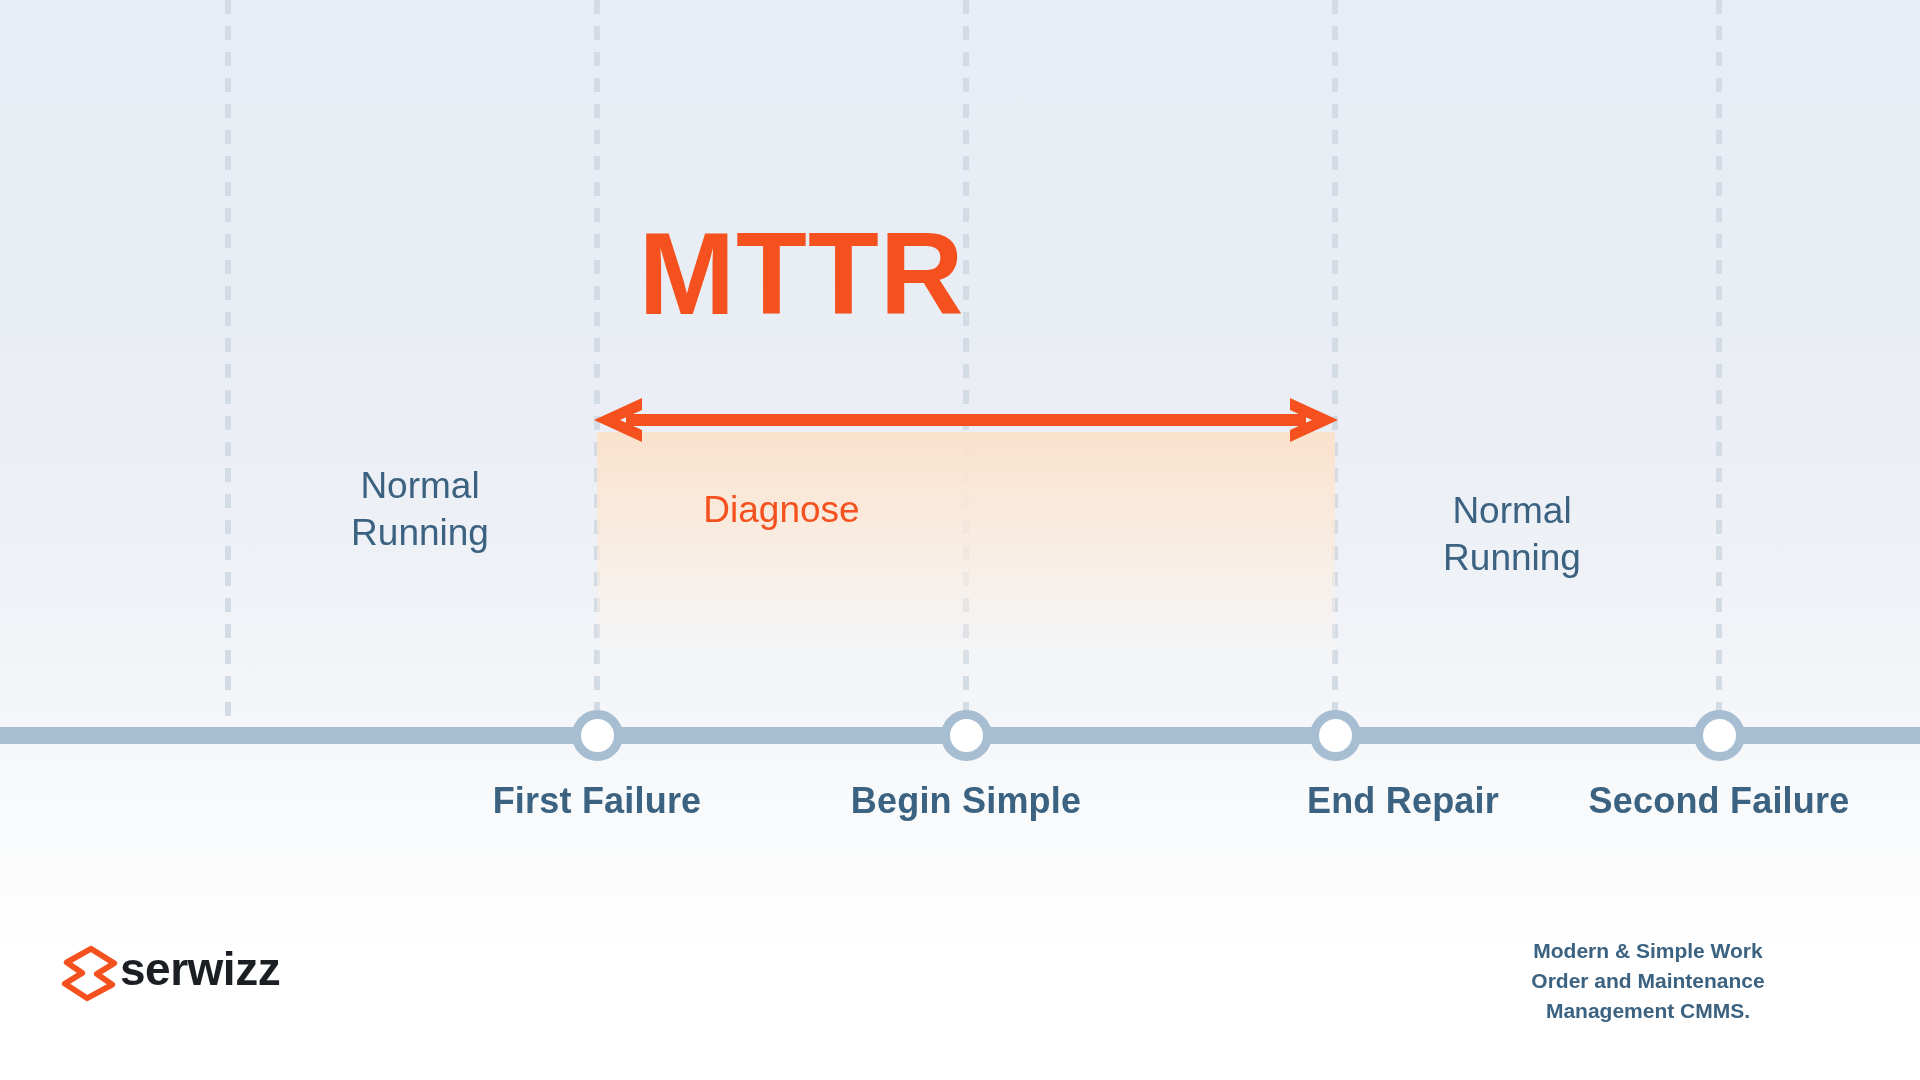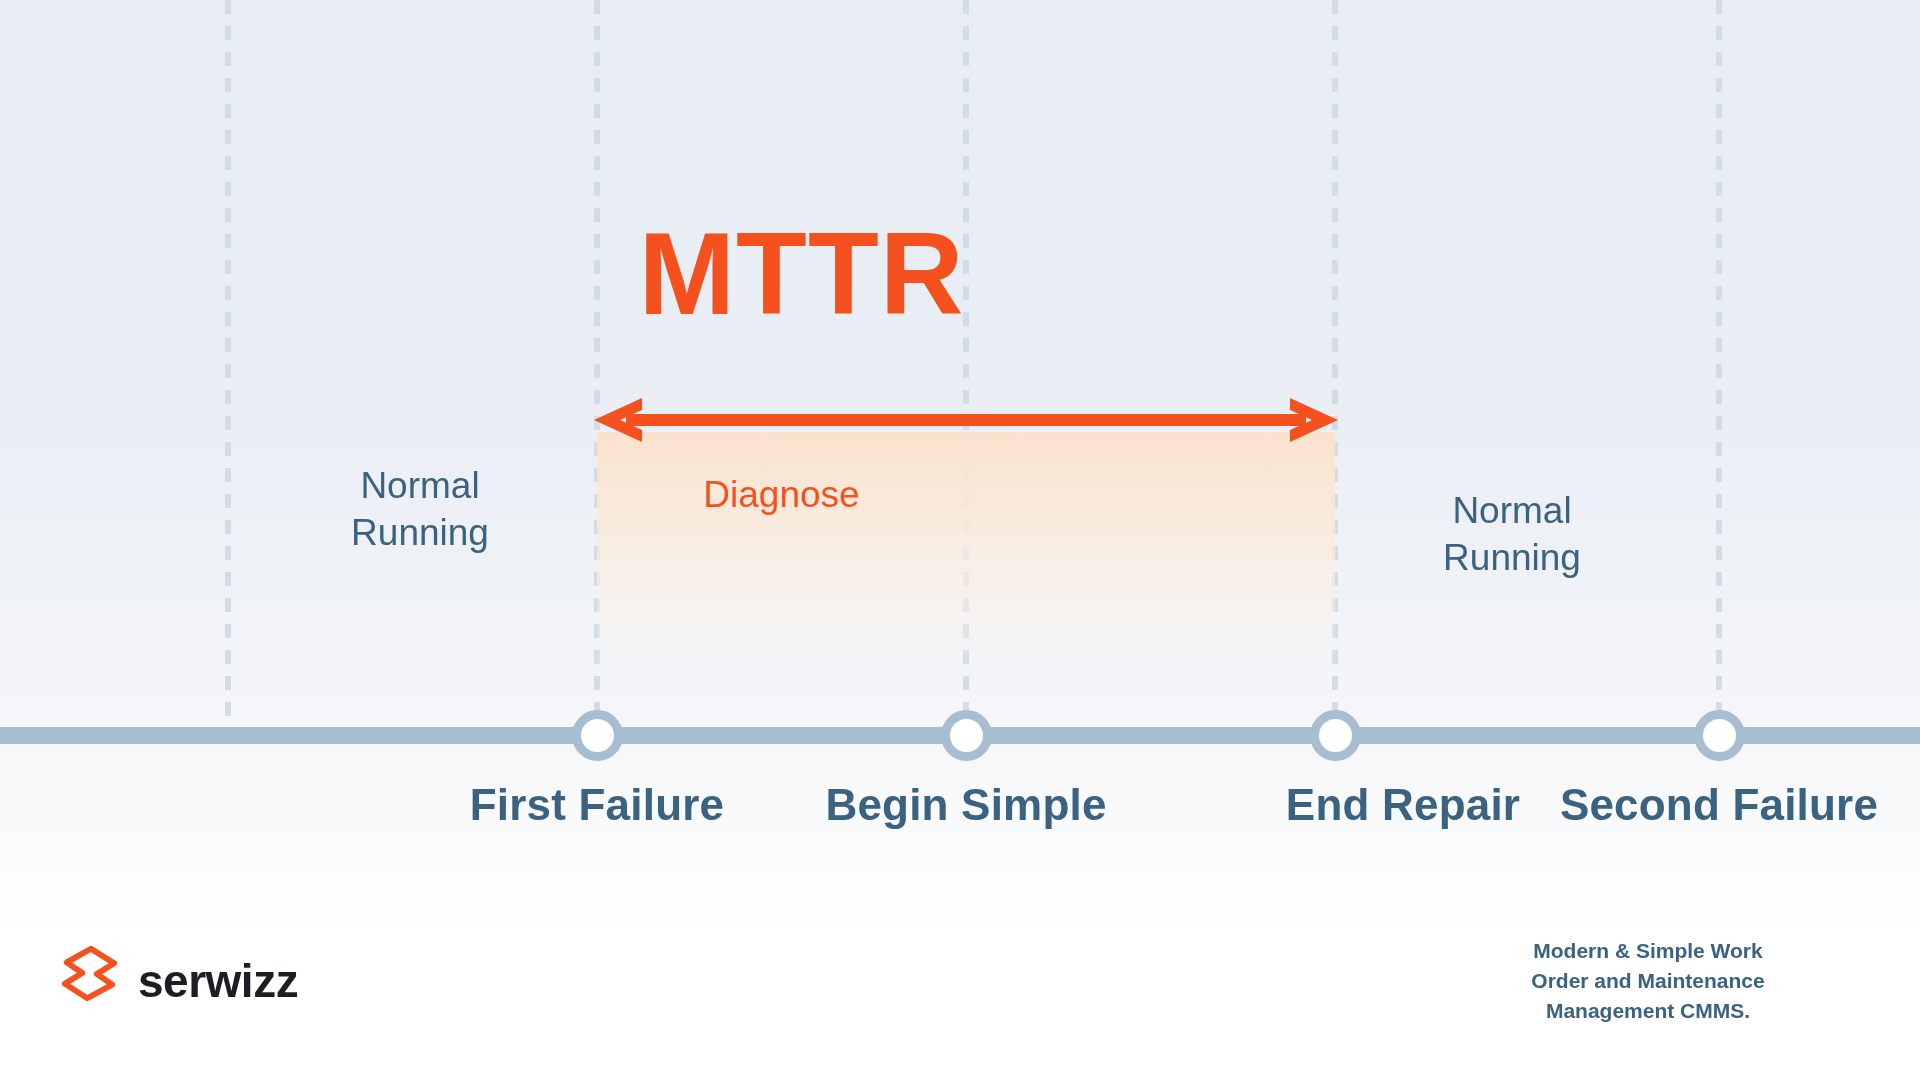--- a/index.html
+++ b/index.html
@@ -86,7 +86,7 @@
     font-weight: 400;
     color: #f4511e;
   }
-  .seg-label.diagnose { left: 597px; top: 475px; width: 369px; }
+  .seg-label.diagnose { left: 597px; top: 490px; width: 369px; }
   .seg-label.repair   { left: 966px; top: 490px; width: 369px; }
 
   .state-label {

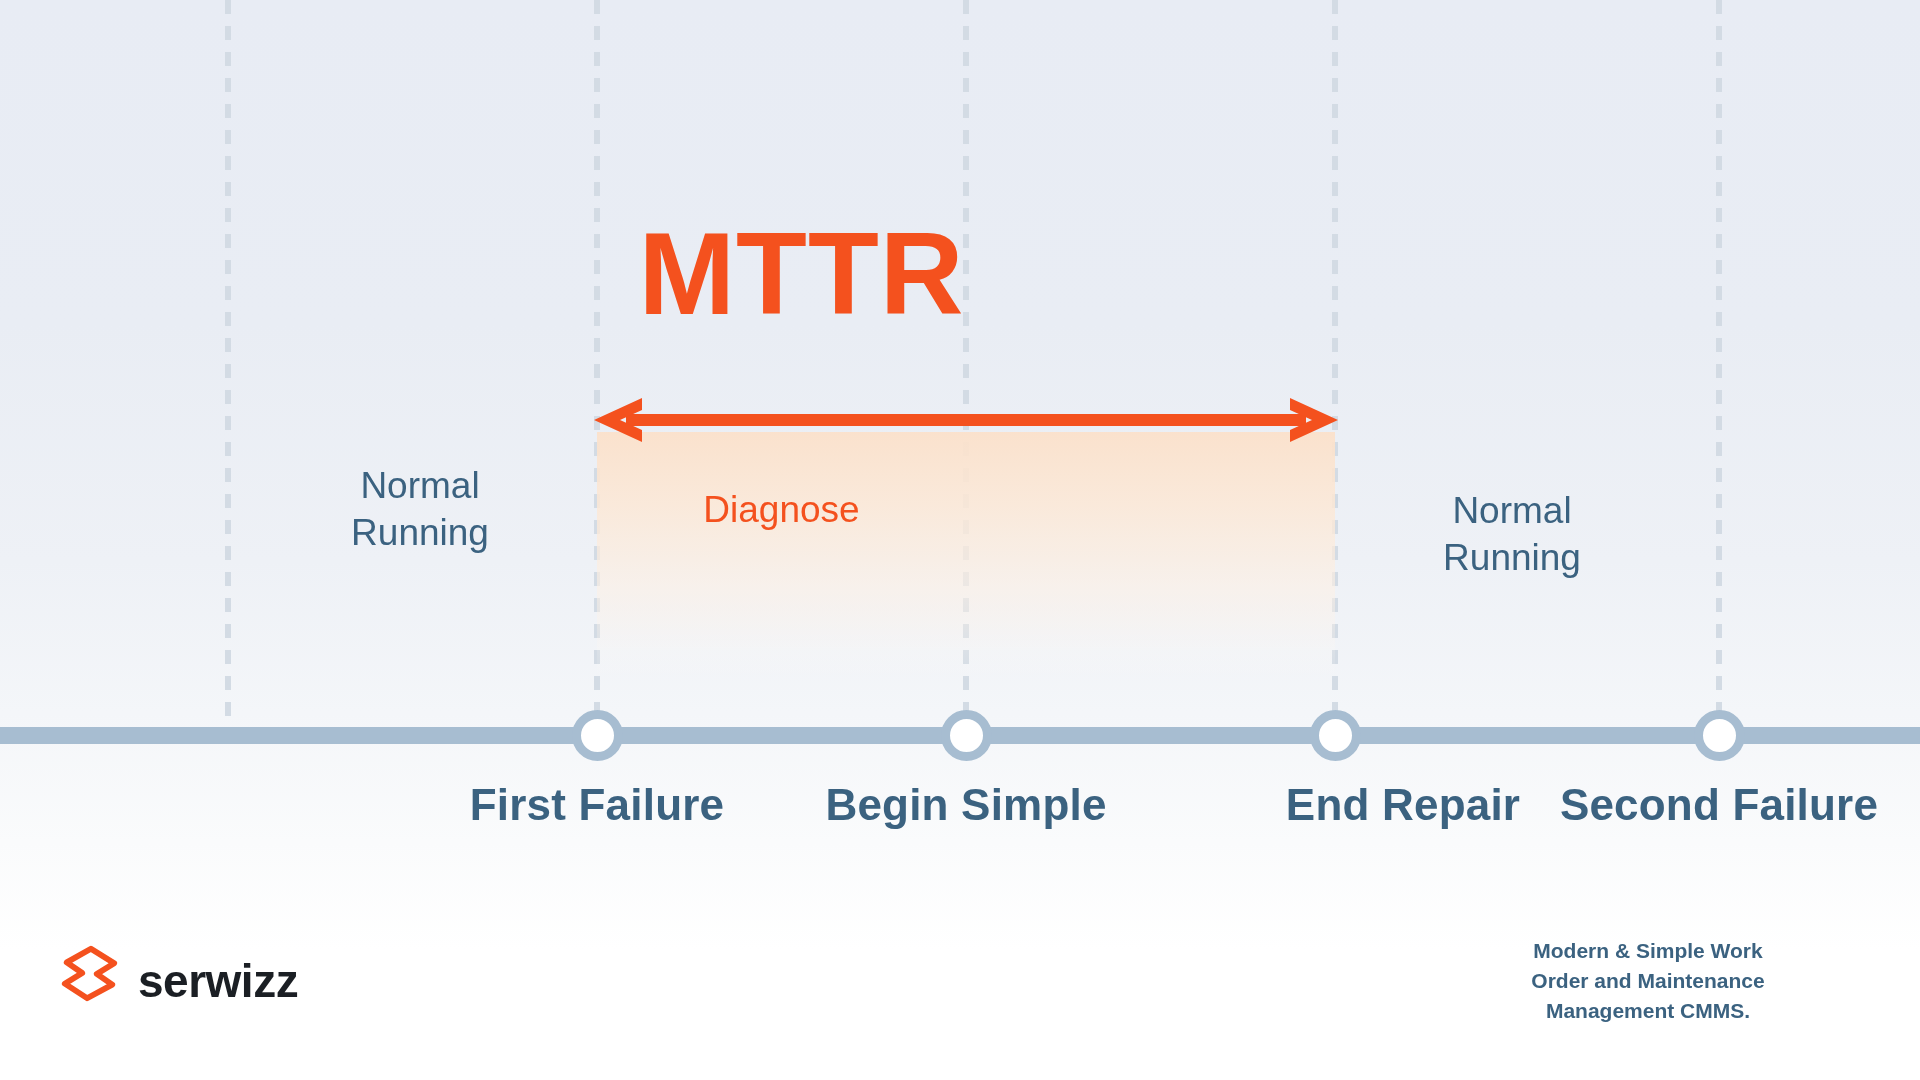--- a/index.html
+++ b/index.html
@@ -127,7 +127,7 @@
     width: 420px;
     margin-left: -210px;
     text-align: center;
-    font-size: 44px;
+    font-size: 36px;
     font-weight: 700;
     color: #3b6280;
     letter-spacing: 0.2px;

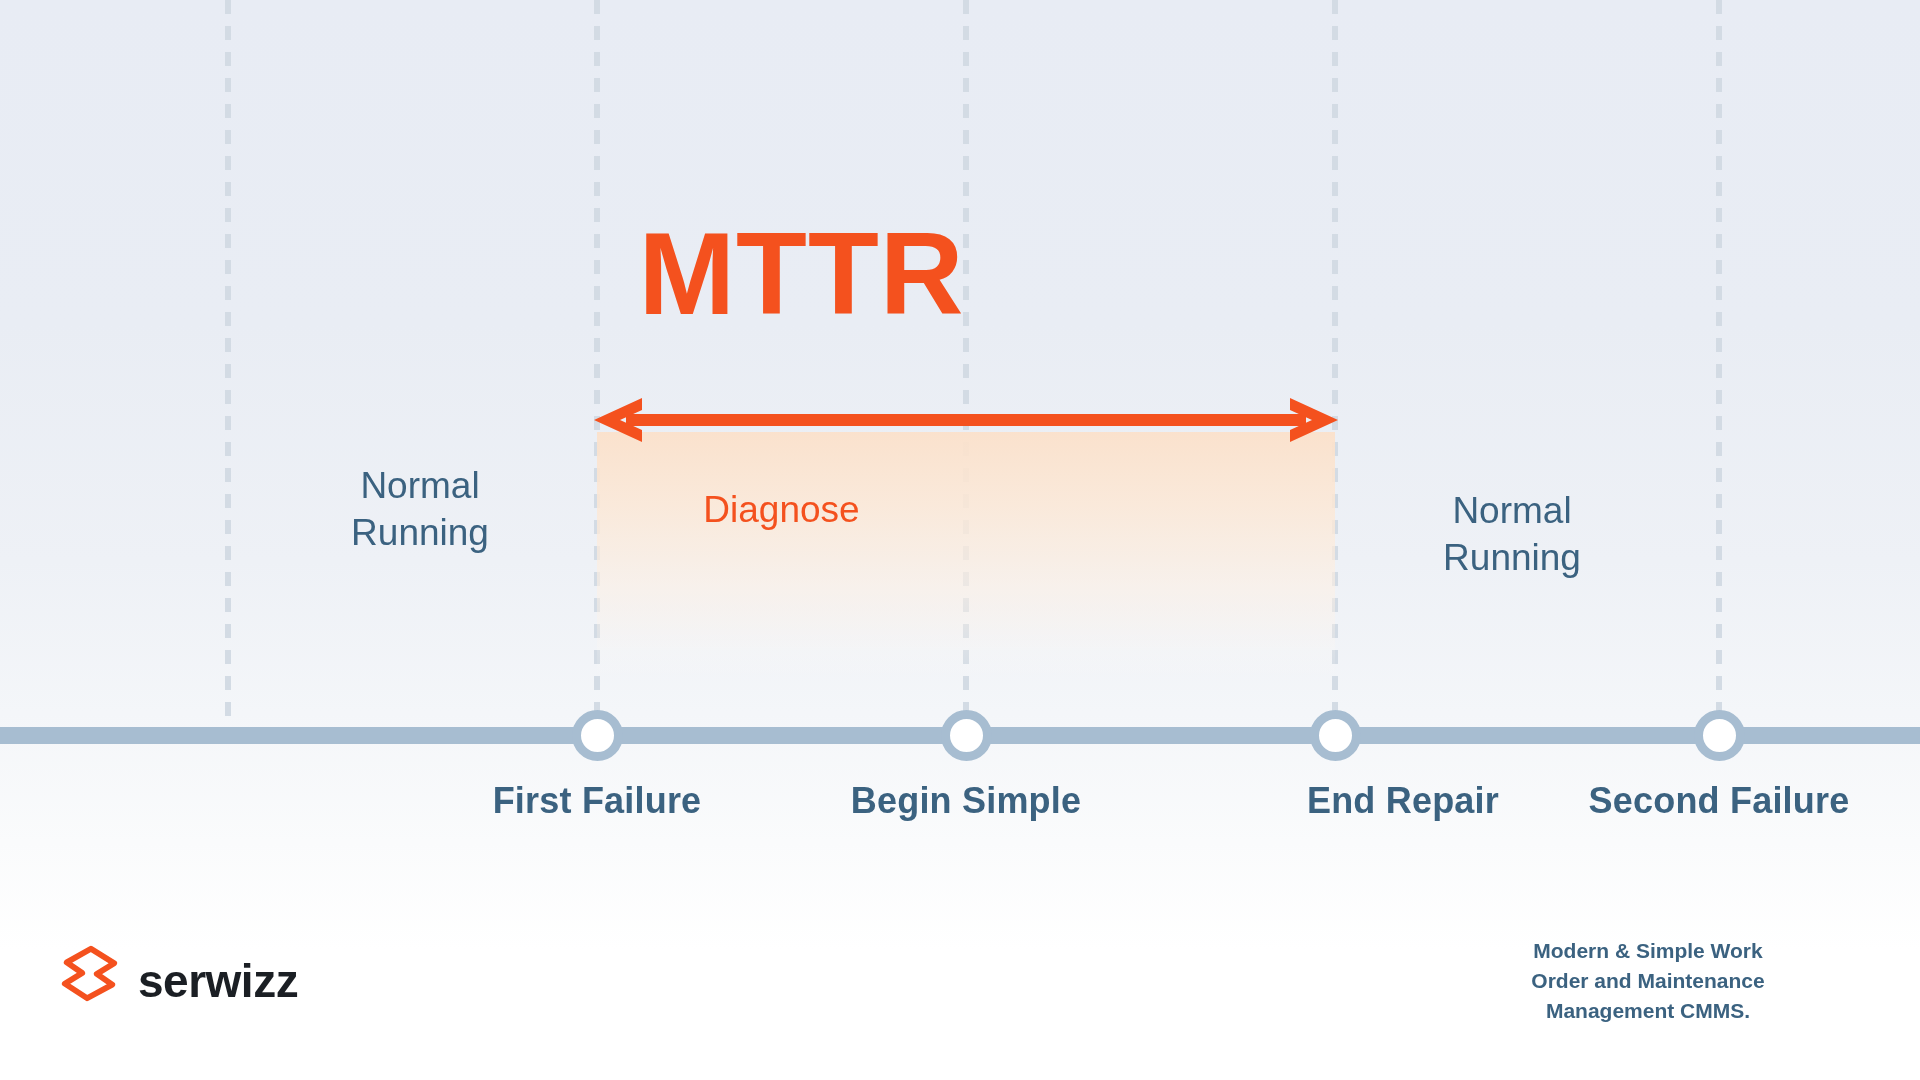--- a/index.html
+++ b/index.html
@@ -139,8 +139,8 @@
     left: 58px;
     top: 942px;
     display: flex;
-    align-items: flex-end;
-    gap: 18px;
+    align-items: flex-start;
+    gap: 0;
   }
   .brand-name {
     font-size: 46px;

